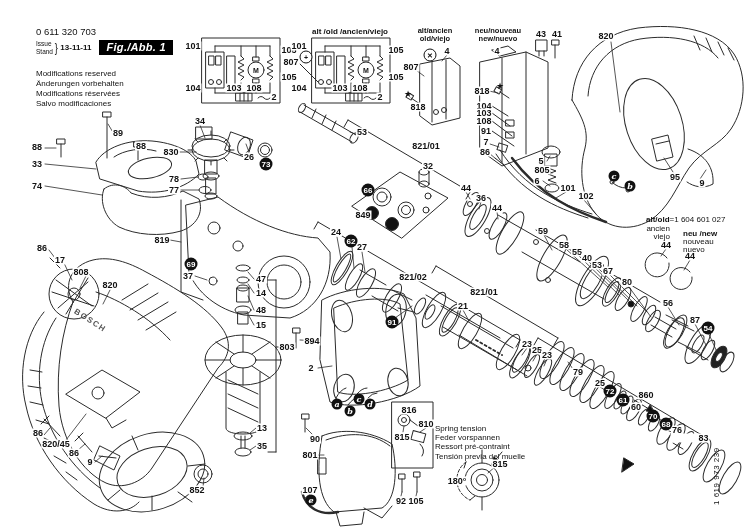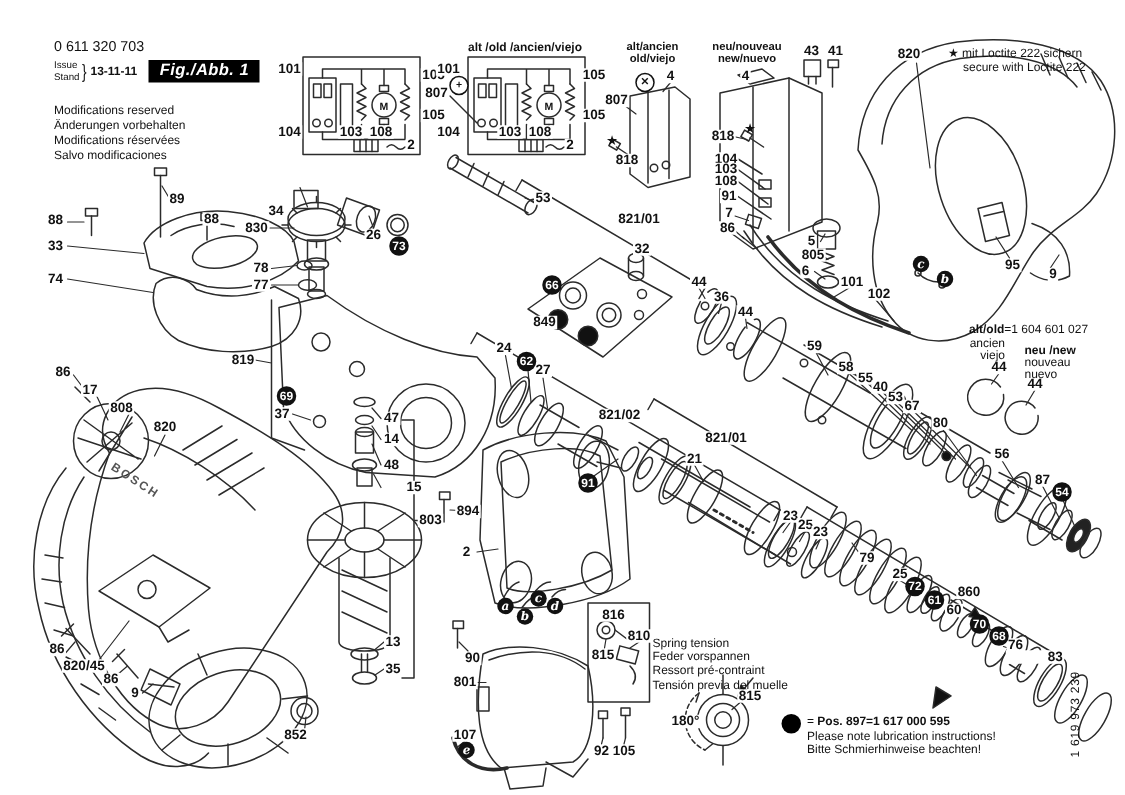--- a/index.html
+++ b/index.html
@@ -560,11 +560,6 @@
   <div>new/nuevo</div>
 </div>
 
-<div class="note" style="left:632px;top:31px">
-  <div><span>★</span>
-    <span>mit Loctite 222 sichern</span></div>
-  <div style="padding-left:10px">secure with Loctite 222</div>
-</div>
 
 <div class="note" style="left:646px;top:215px">
   <span class="b">alt/old</span><span>=1 604 601 027</span>

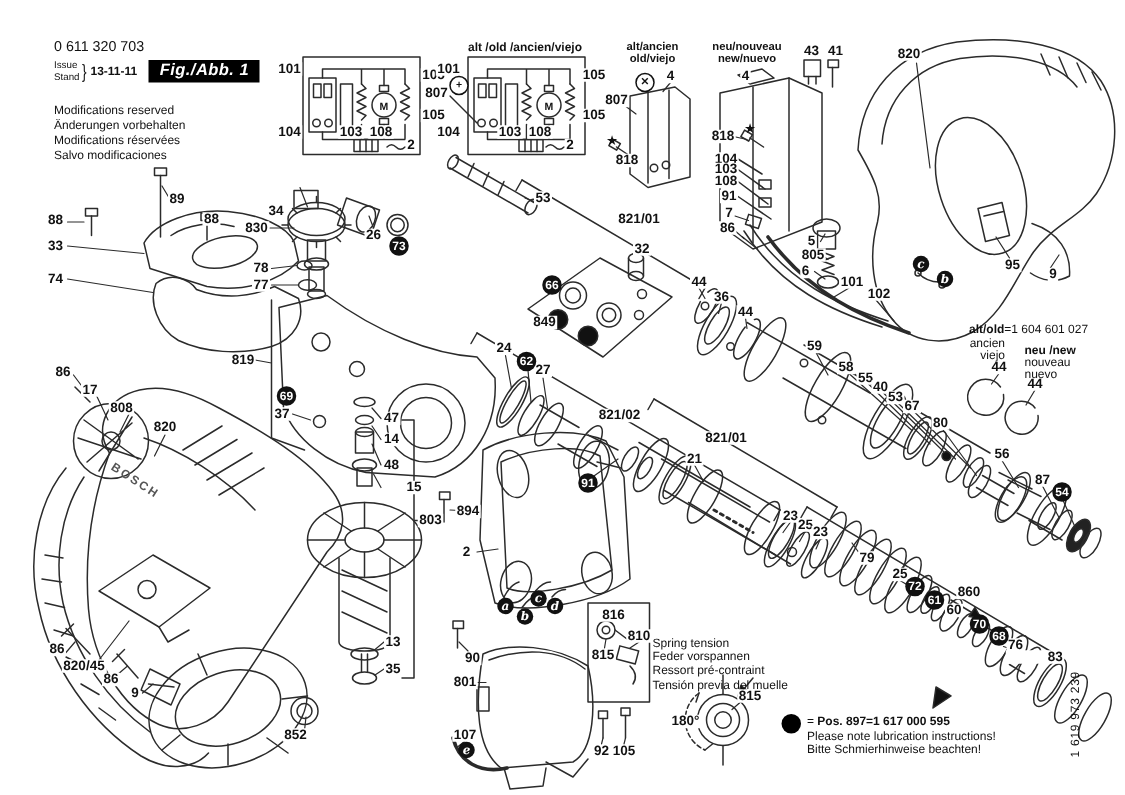--- a/index.html
+++ b/index.html
@@ -418,7 +418,7 @@
       <span class="lbl" style="left: 174px; top: 190px;">77</span>
       <span class="lbl" style="left: 162px; top: 240px;">819</span>
       <span class="lbl" style="left: 188px; top: 276px;">37</span>
-      <span class="lbl" style="left: 184px; top: 121px; margin-top: 20px;">34</span>
+      <span class="lbl" style="left: 200px; top: 121px;">34</span>
       <span class="lbl" style="left: 249px; top: 157px;">26</span>
       <span class="lbl" style="left: 261px; top: 279px;">47</span>
       <span class="lbl" style="left: 261px; top: 293px;">14</span>

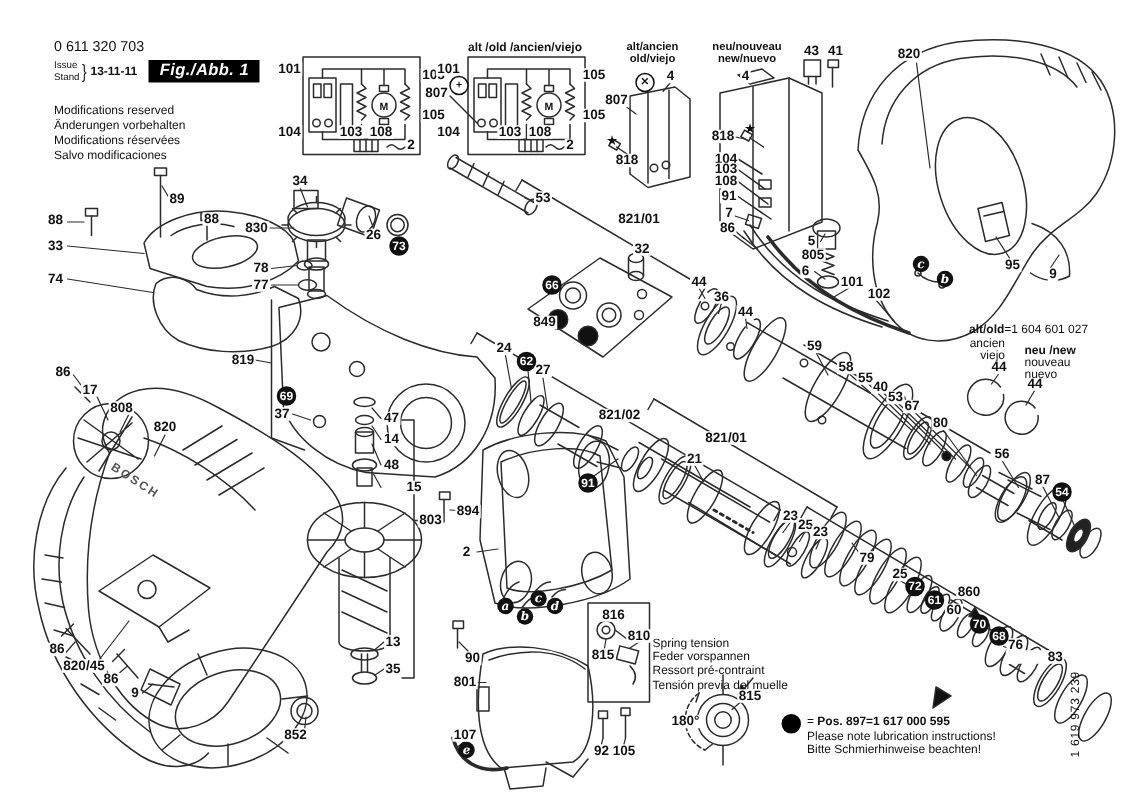--- a/index.html
+++ b/index.html
@@ -423,7 +423,7 @@
       <span class="lbl" style="left: 261px; top: 279px;">47</span>
       <span class="lbl" style="left: 261px; top: 293px;">14</span>
       <span class="lbl" style="left: 261px; top: 310px;">48</span>
-      <span class="lbl" style="left: 261px; top: 325px; margin-left: 15px;">15</span>
+      <span class="lbl" style="left: 261px; top: 325px;">15</span>
       <span class="lbl" style="left: 287px; top: 347px;">803</span>
       <span class="lbl" style="left: 262px; top: 428px;">13</span>
       <span class="lbl" style="left: 262px; top: 446px;">35</span>

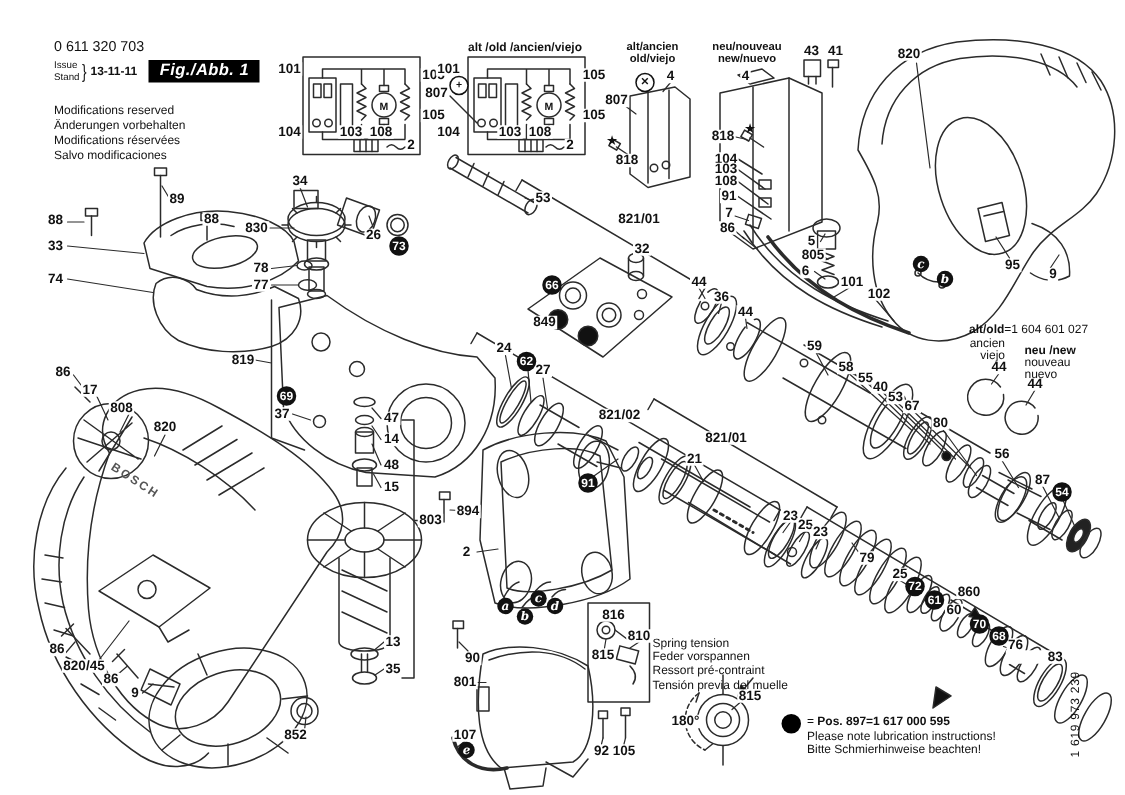--- a/index.html
+++ b/index.html
@@ -577,15 +577,6 @@
   <div>Tensión previa del muelle</div>
 </div>
 
-<div class="pos-note">
-  <span class="pos-dot"></span>
-  <div class="pos-text">
-    <div><span>=</span>
-      <span class="b">Pos. 897</span><span class="b">=1 617 000 595</span></div>
-    <div>Please note lubrication instructions!</div>
-    <div>Bitte Schmierhinweise beachten!</div>
-  </div>
-</div>
 
 <div class="vdoc">1 619 973 239</div>
 

